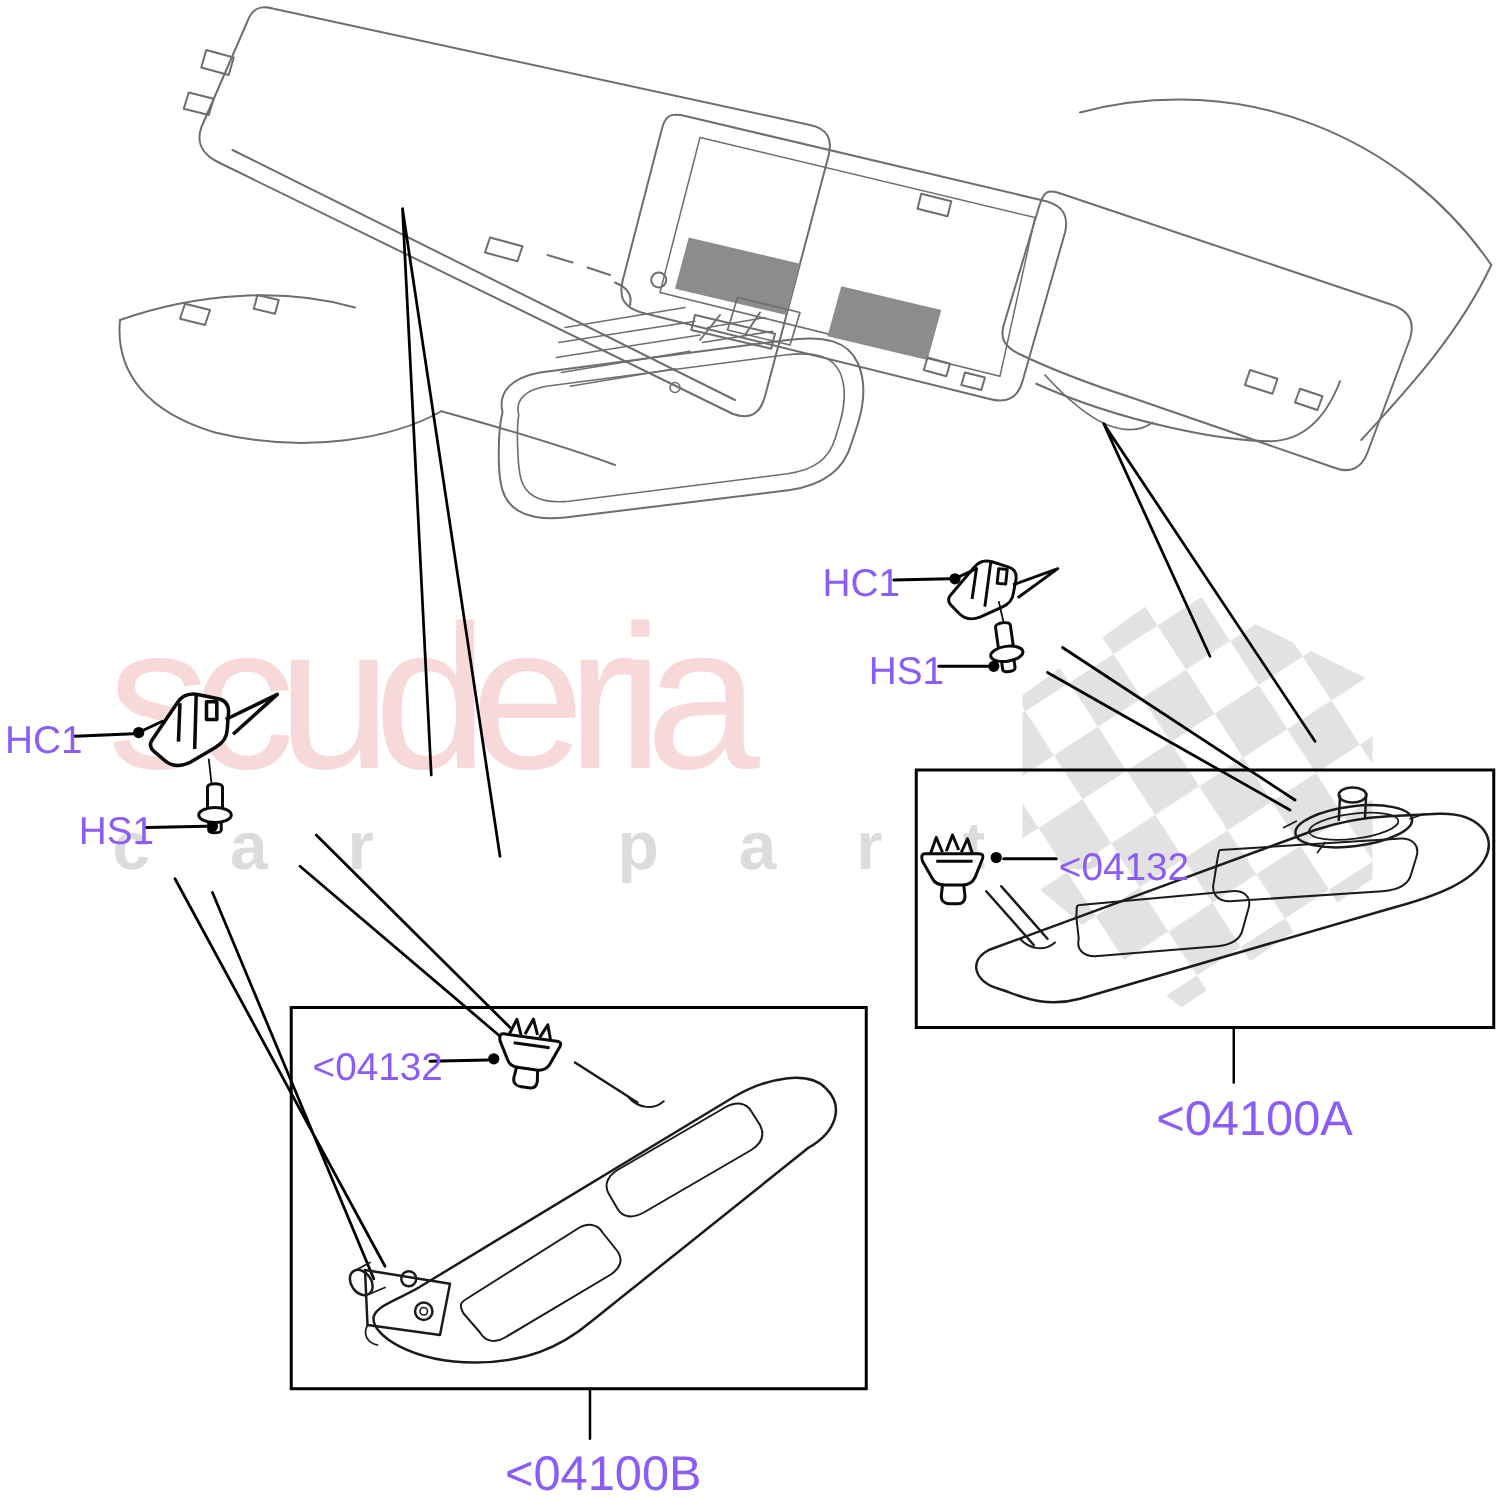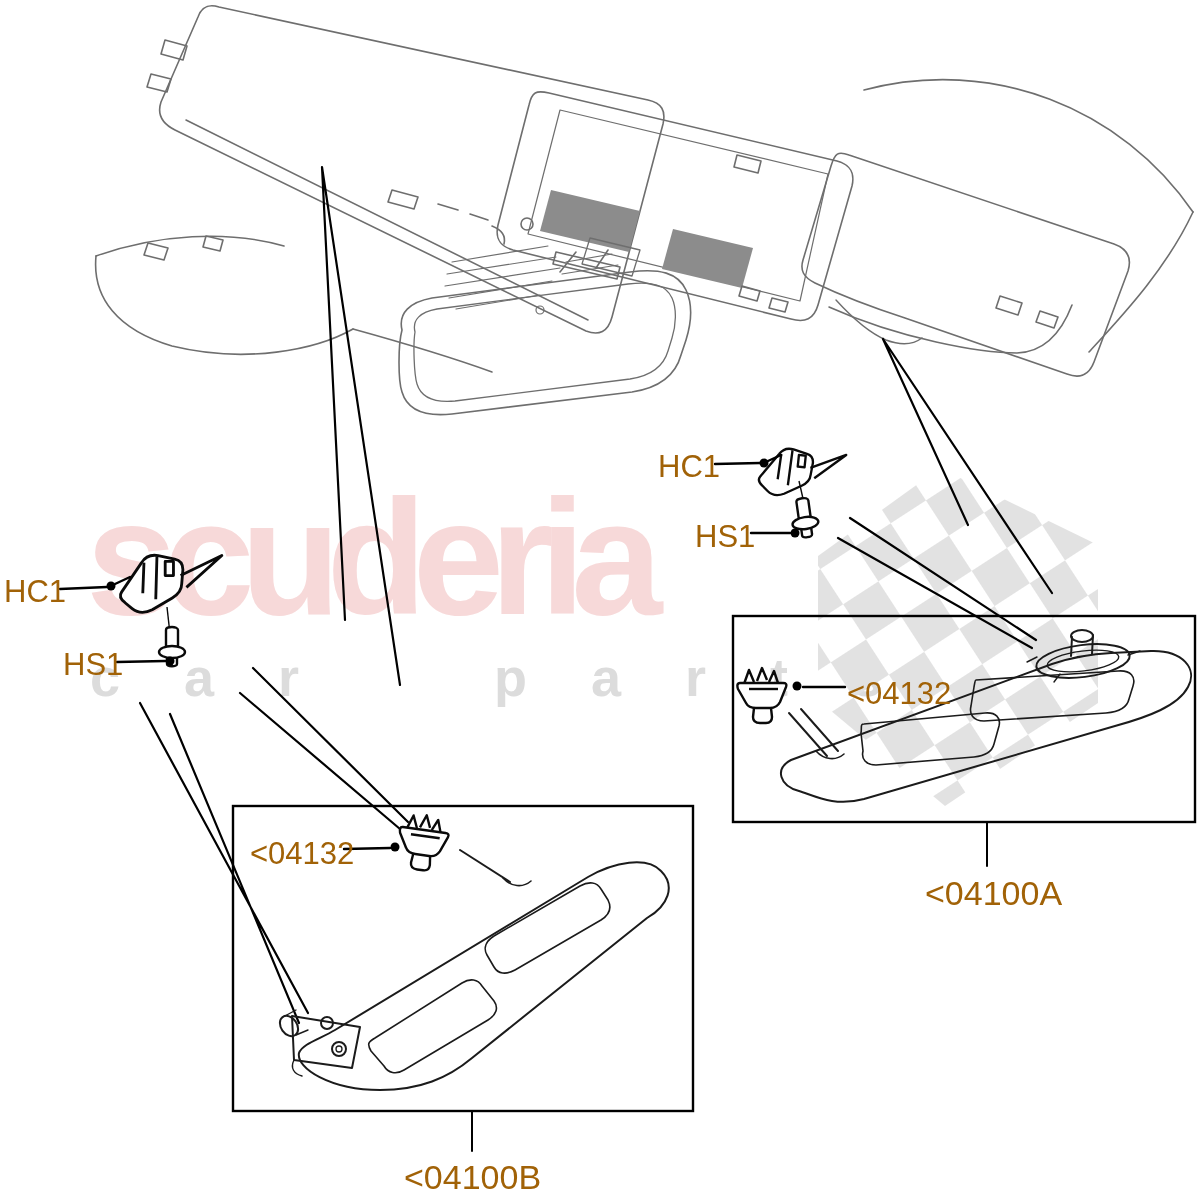--- a/index.html
+++ b/index.html
@@ -10,7 +10,7 @@
   
   .wm-brand{
     position:absolute;left:86px;top:476px;z-index:0;
-    font-size:164px;font-weight:bold;letter-spacing:-14px;line-height:1;
+    font-size:164px;font-weight:normal;letter-spacing:-14px;line-height:1;
     color:#f7d9d9;user-select:none;white-space:nowrap;
   }
   .wm-tagline{

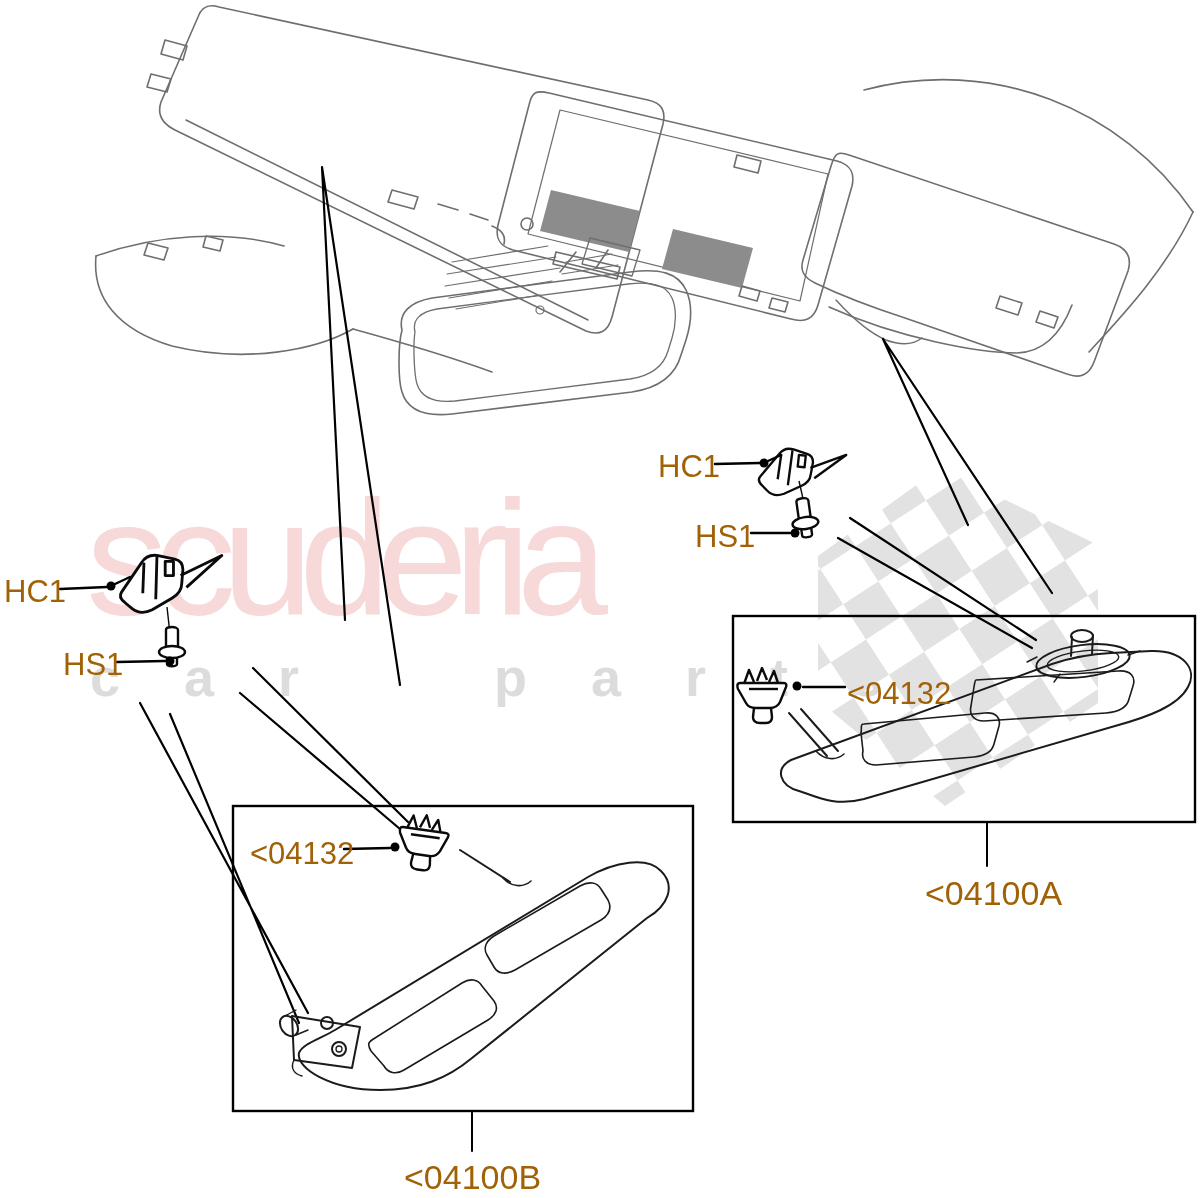--- a/index.html
+++ b/index.html
@@ -22,7 +22,7 @@
   #art{position:absolute;left:0;top:0;z-index:1;}
   
   .callout{
-    position:absolute;z-index:2;color:#a16207;font-size:31px;line-height:1;
+    position:absolute;z-index:2;color:#8b5cf6;font-size:31px;line-height:1;
     white-space:nowrap;cursor:pointer;
   }
   .callout.big{font-size:34px;text-align:right;}

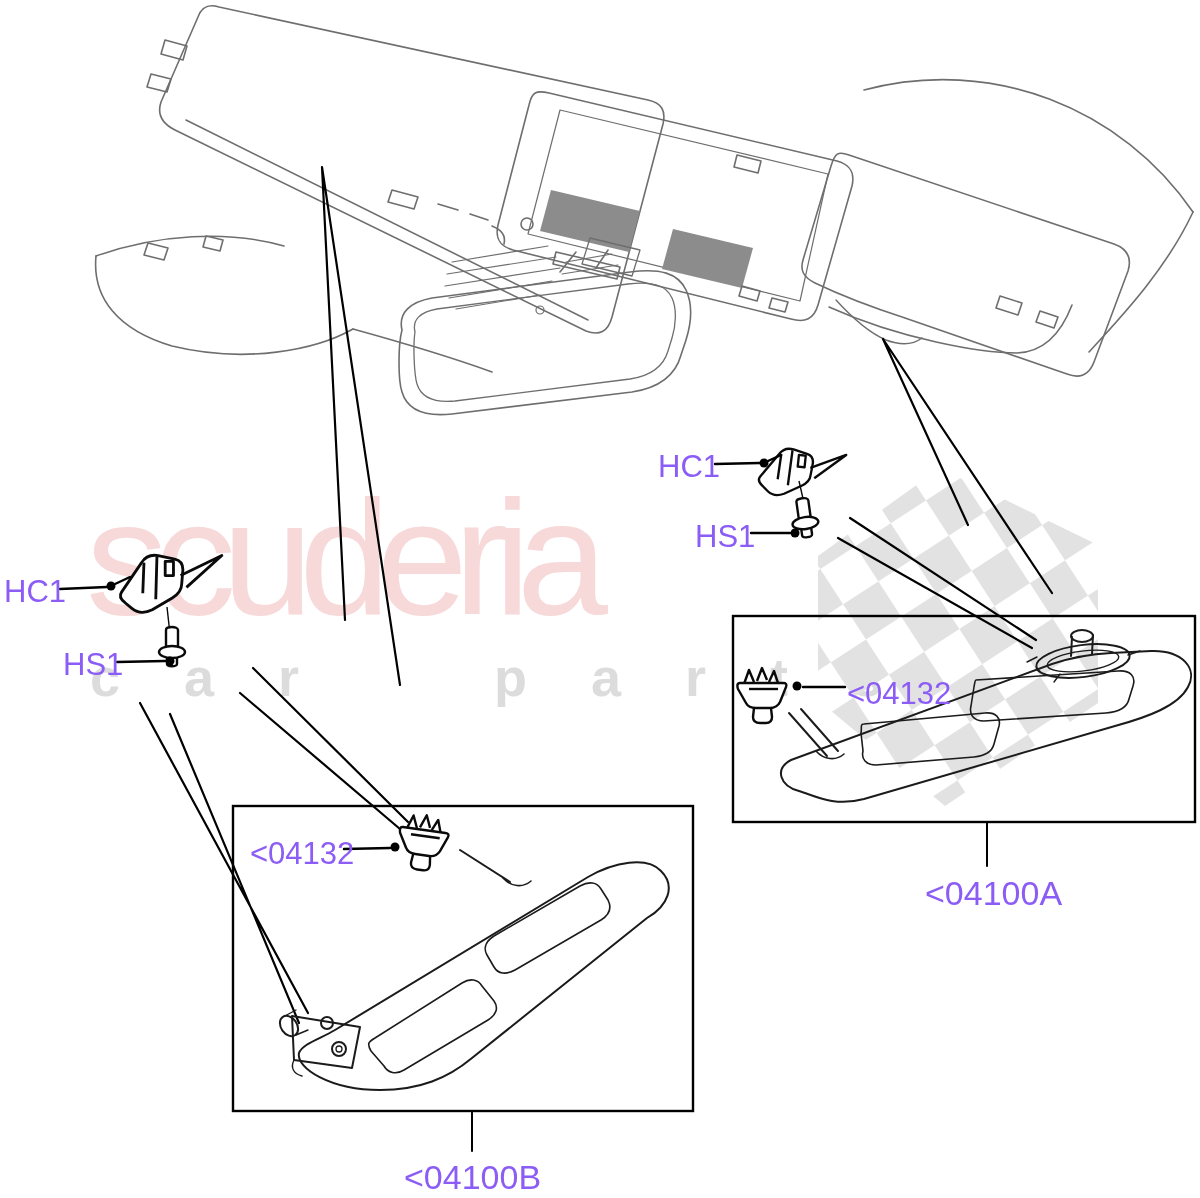--- a/index.html
+++ b/index.html
@@ -25,7 +25,7 @@
     position:absolute;z-index:2;color:#8b5cf6;font-size:31px;line-height:1;
     white-space:nowrap;cursor:pointer;
   }
-  .callout.big{font-size:34px;text-align:right;}
+  .callout.big{font-size:39px;text-align:right;}
 </style>
 </head>
 <body>

